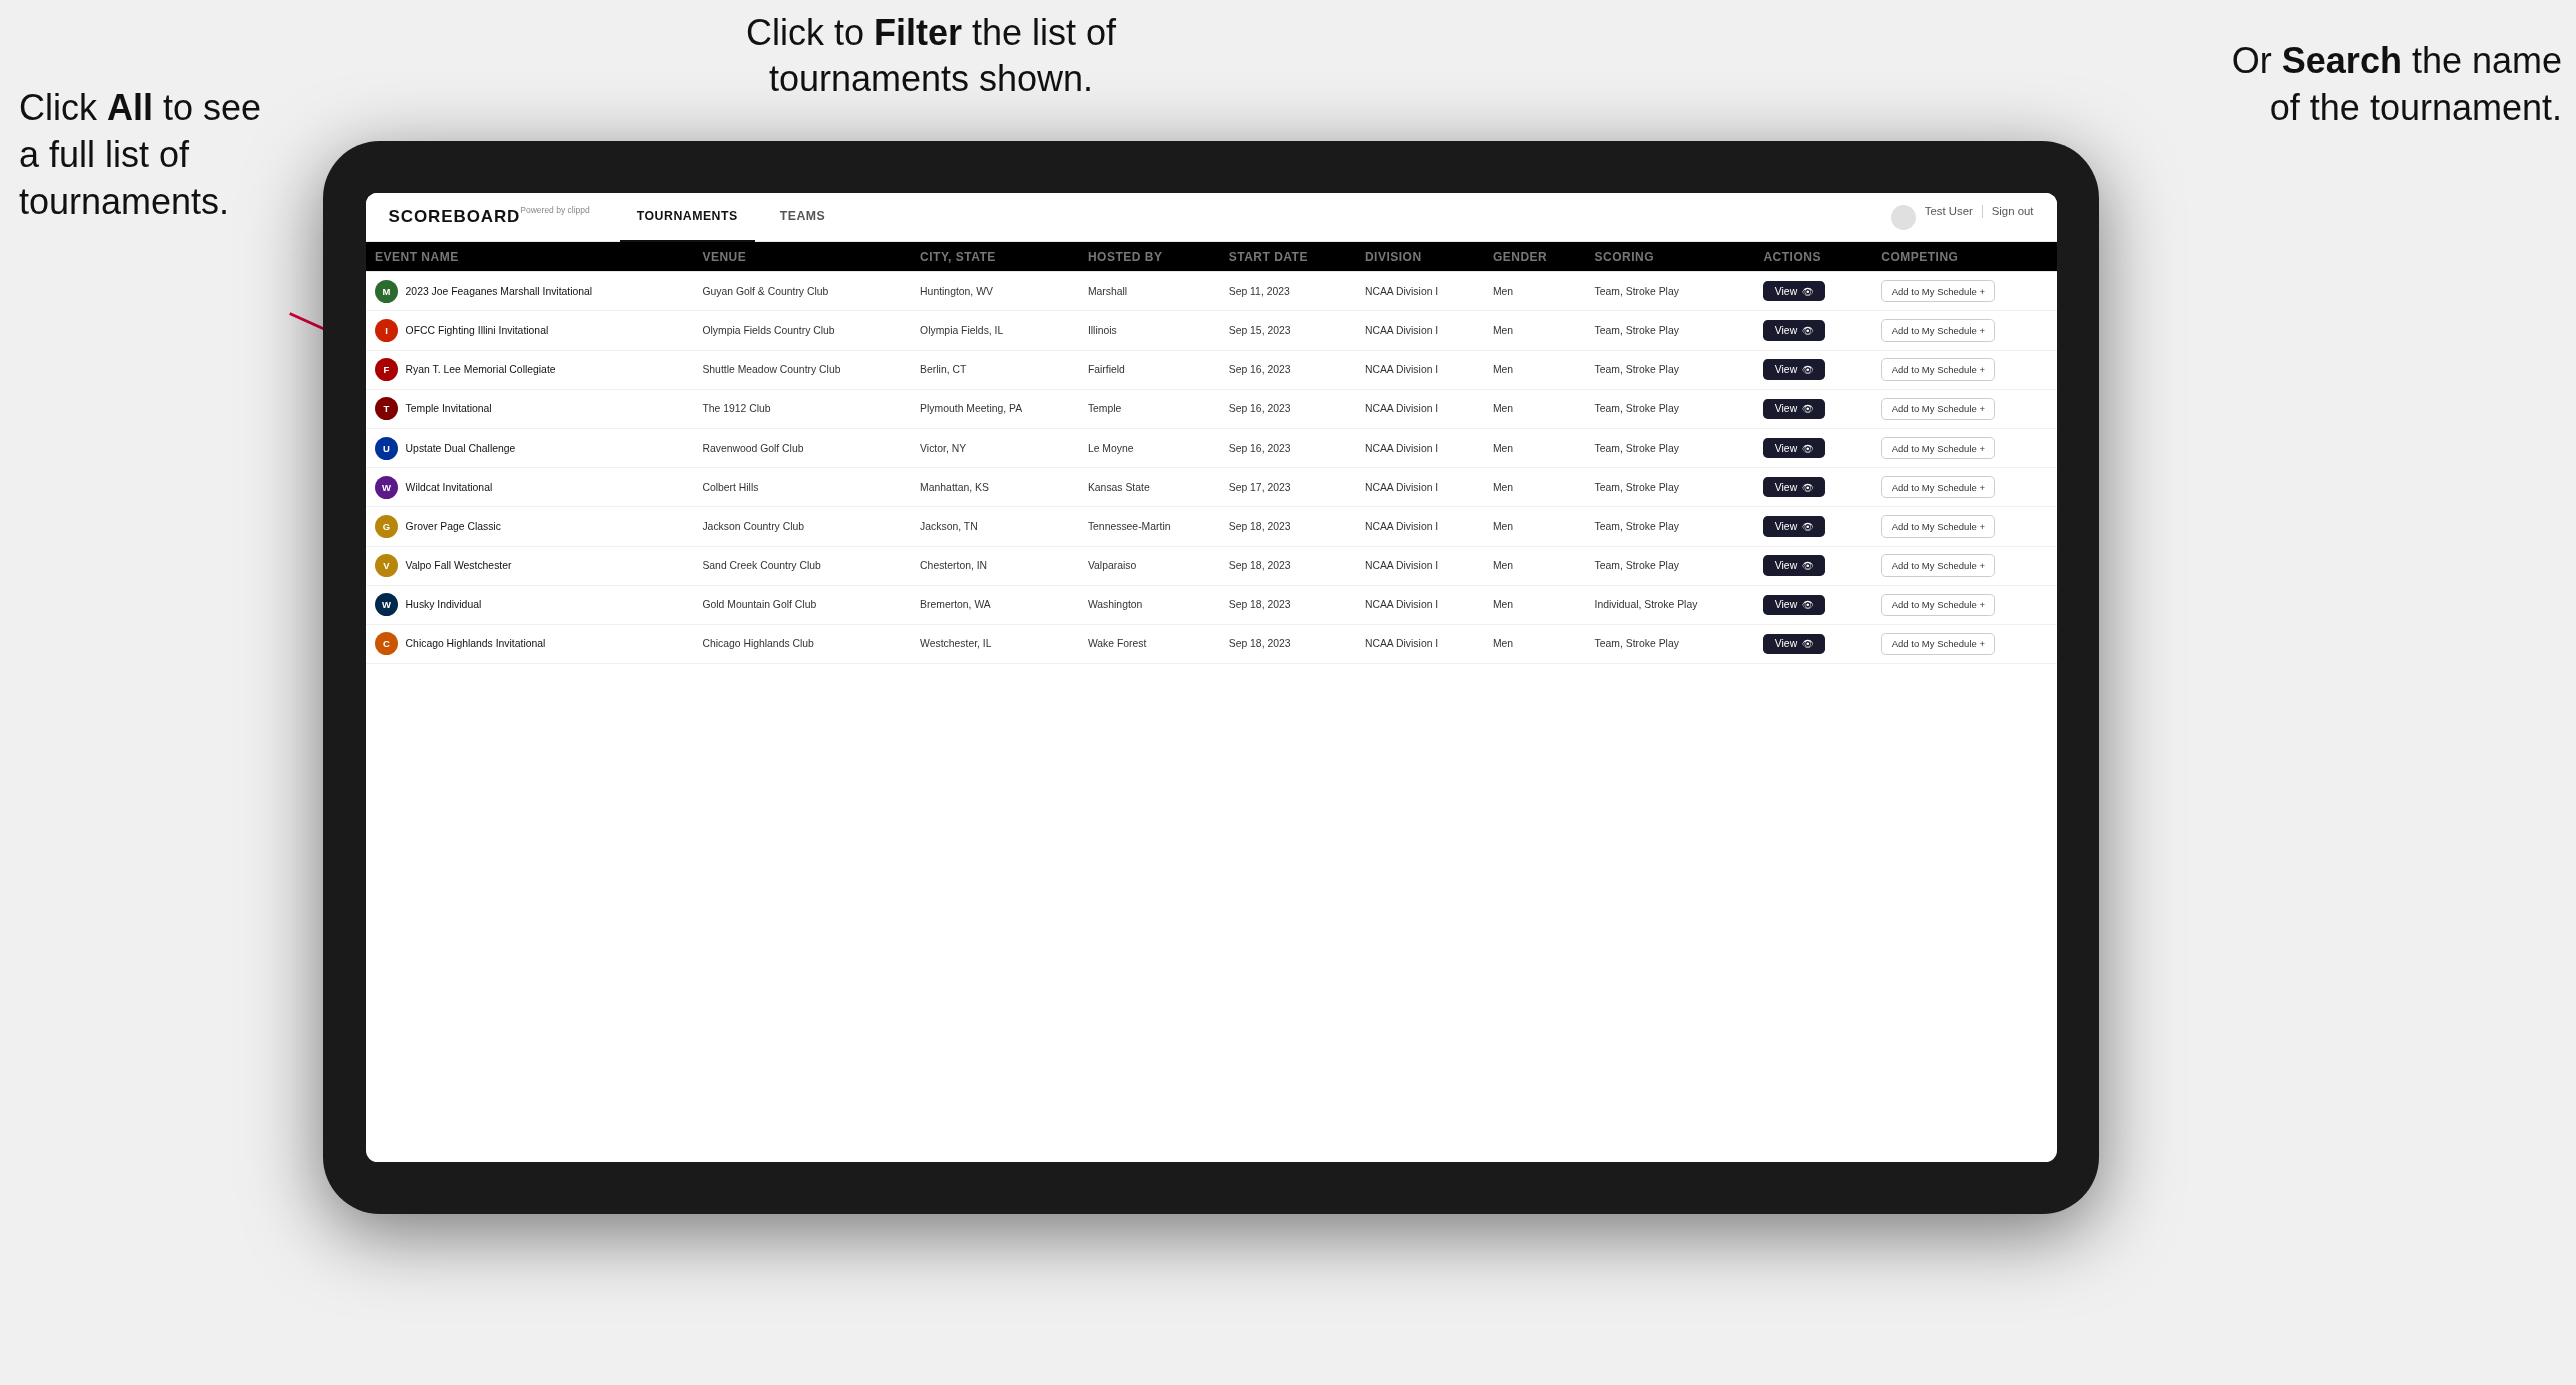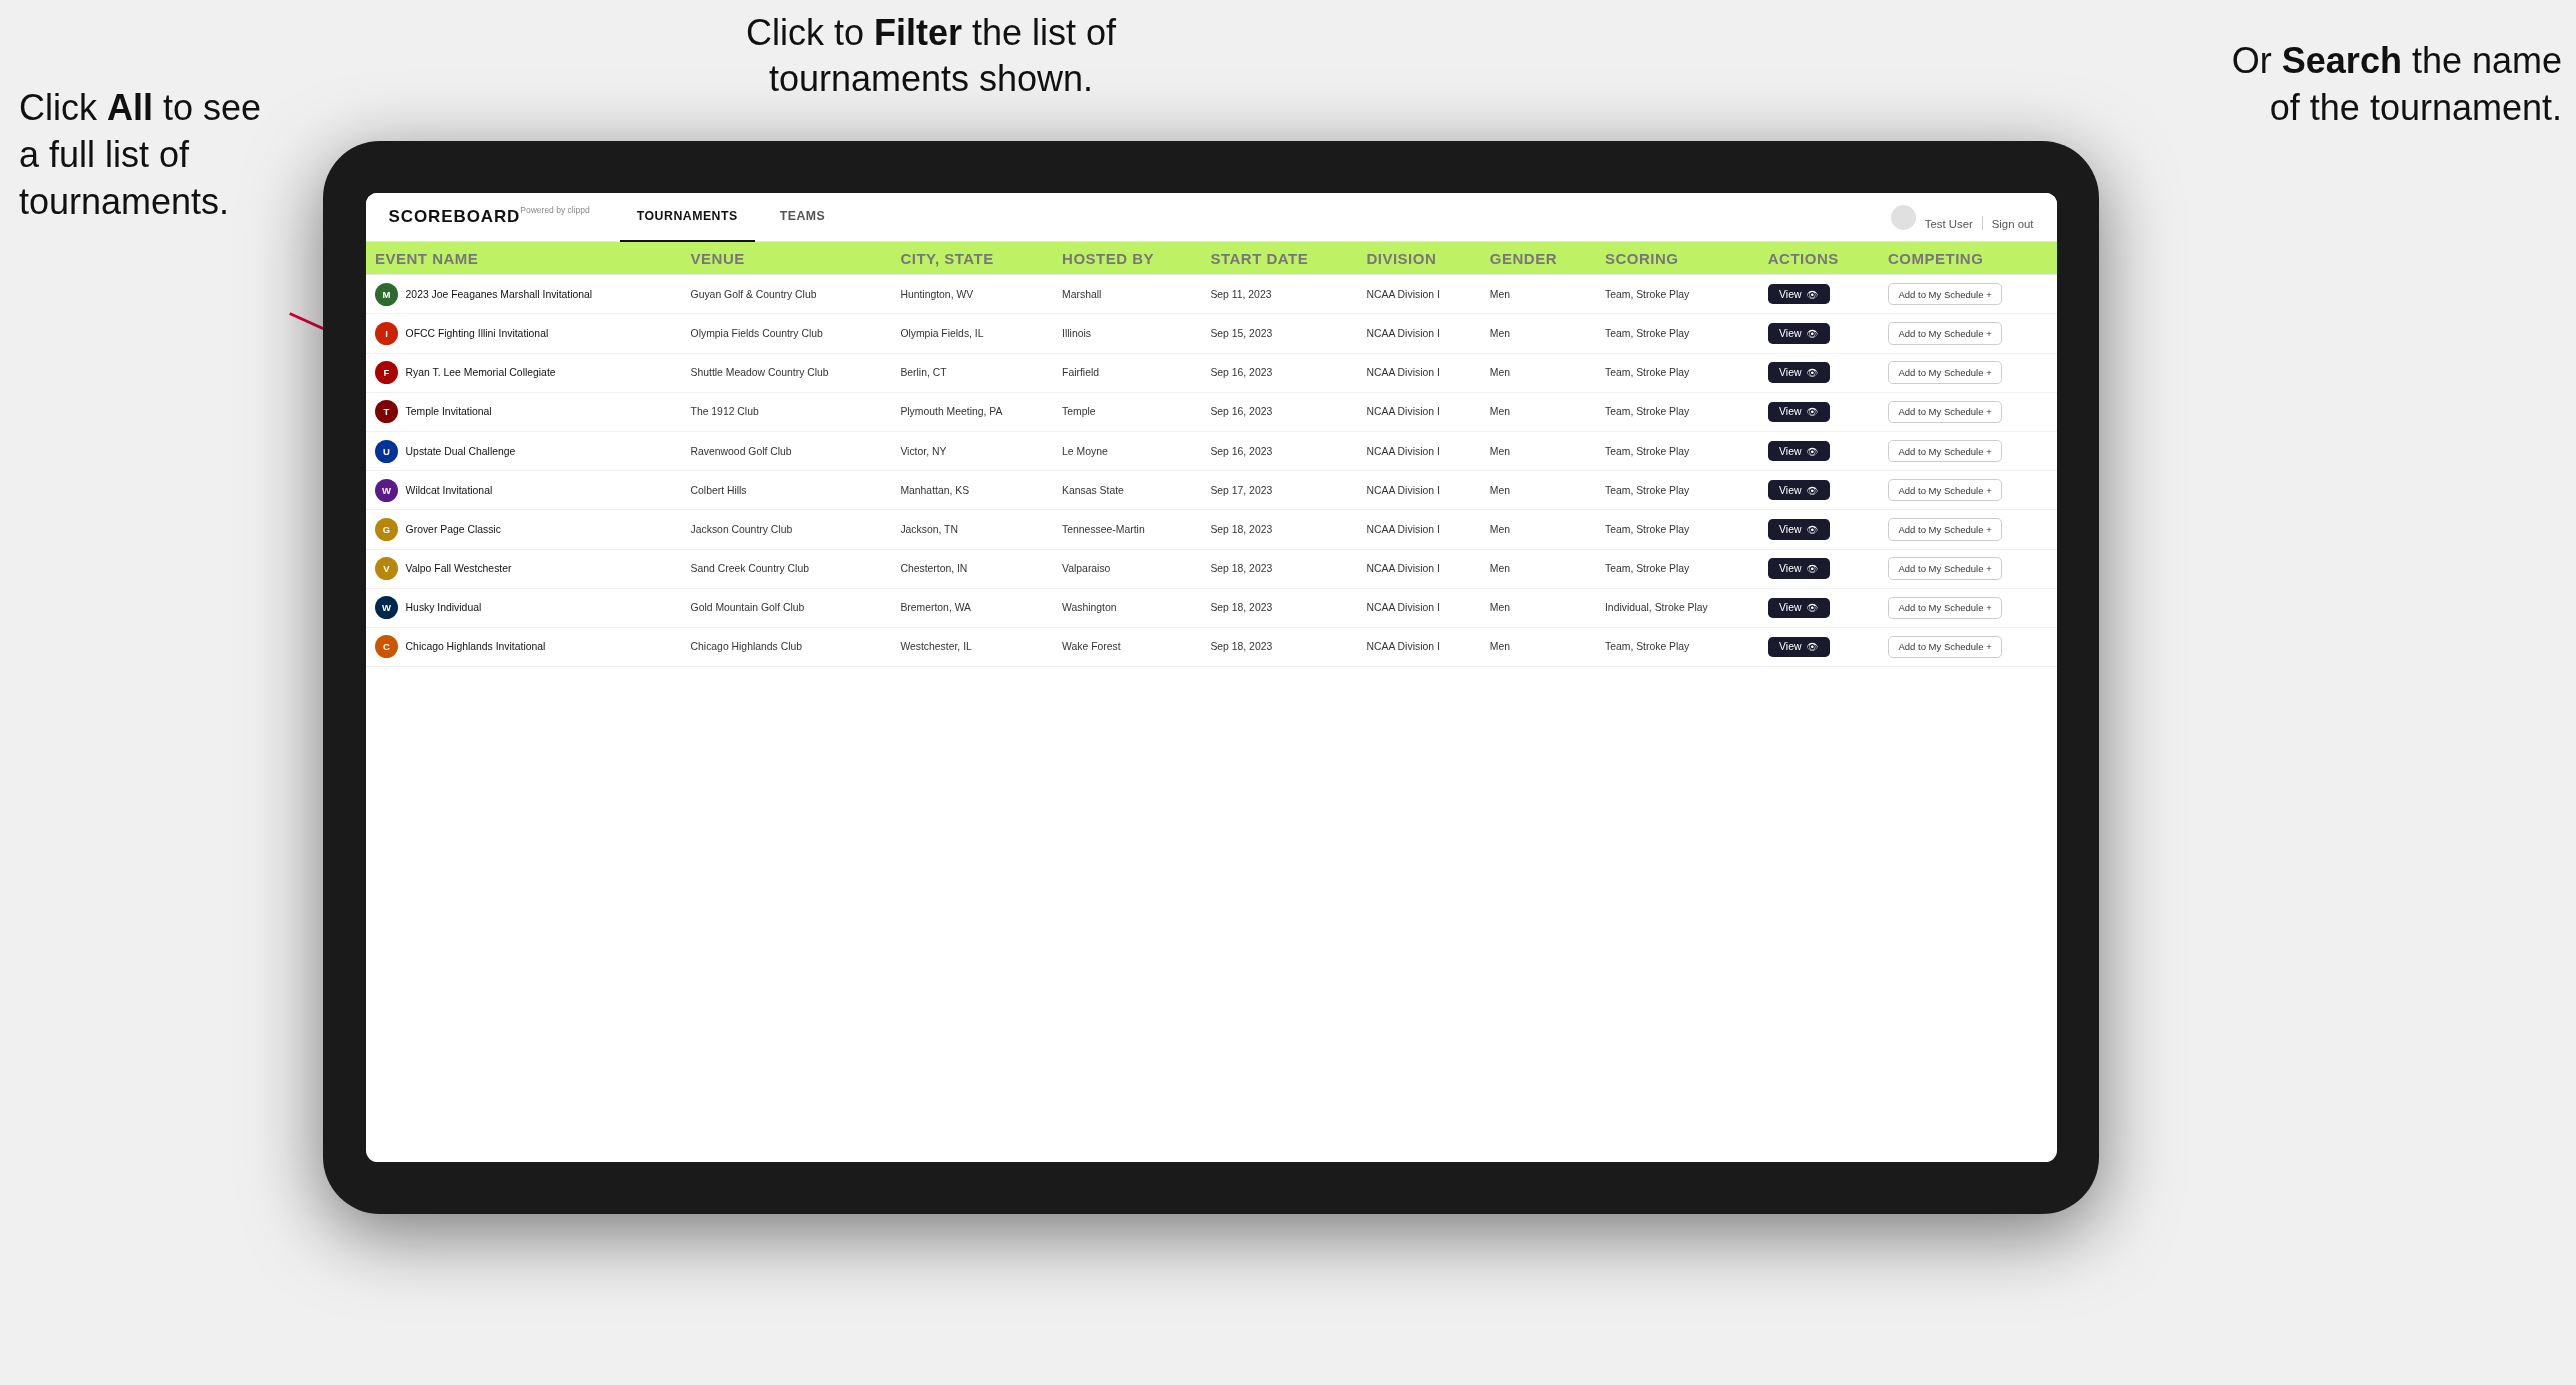--- a/index.html
+++ b/index.html
@@ -126,7 +126,7 @@
 
     .header-right {
       display: flex;
-      align-items: flex-end;
+      align-items: flex-start;
       gap: 9px;
       margin-left: auto;
       font-size: 11.4px;

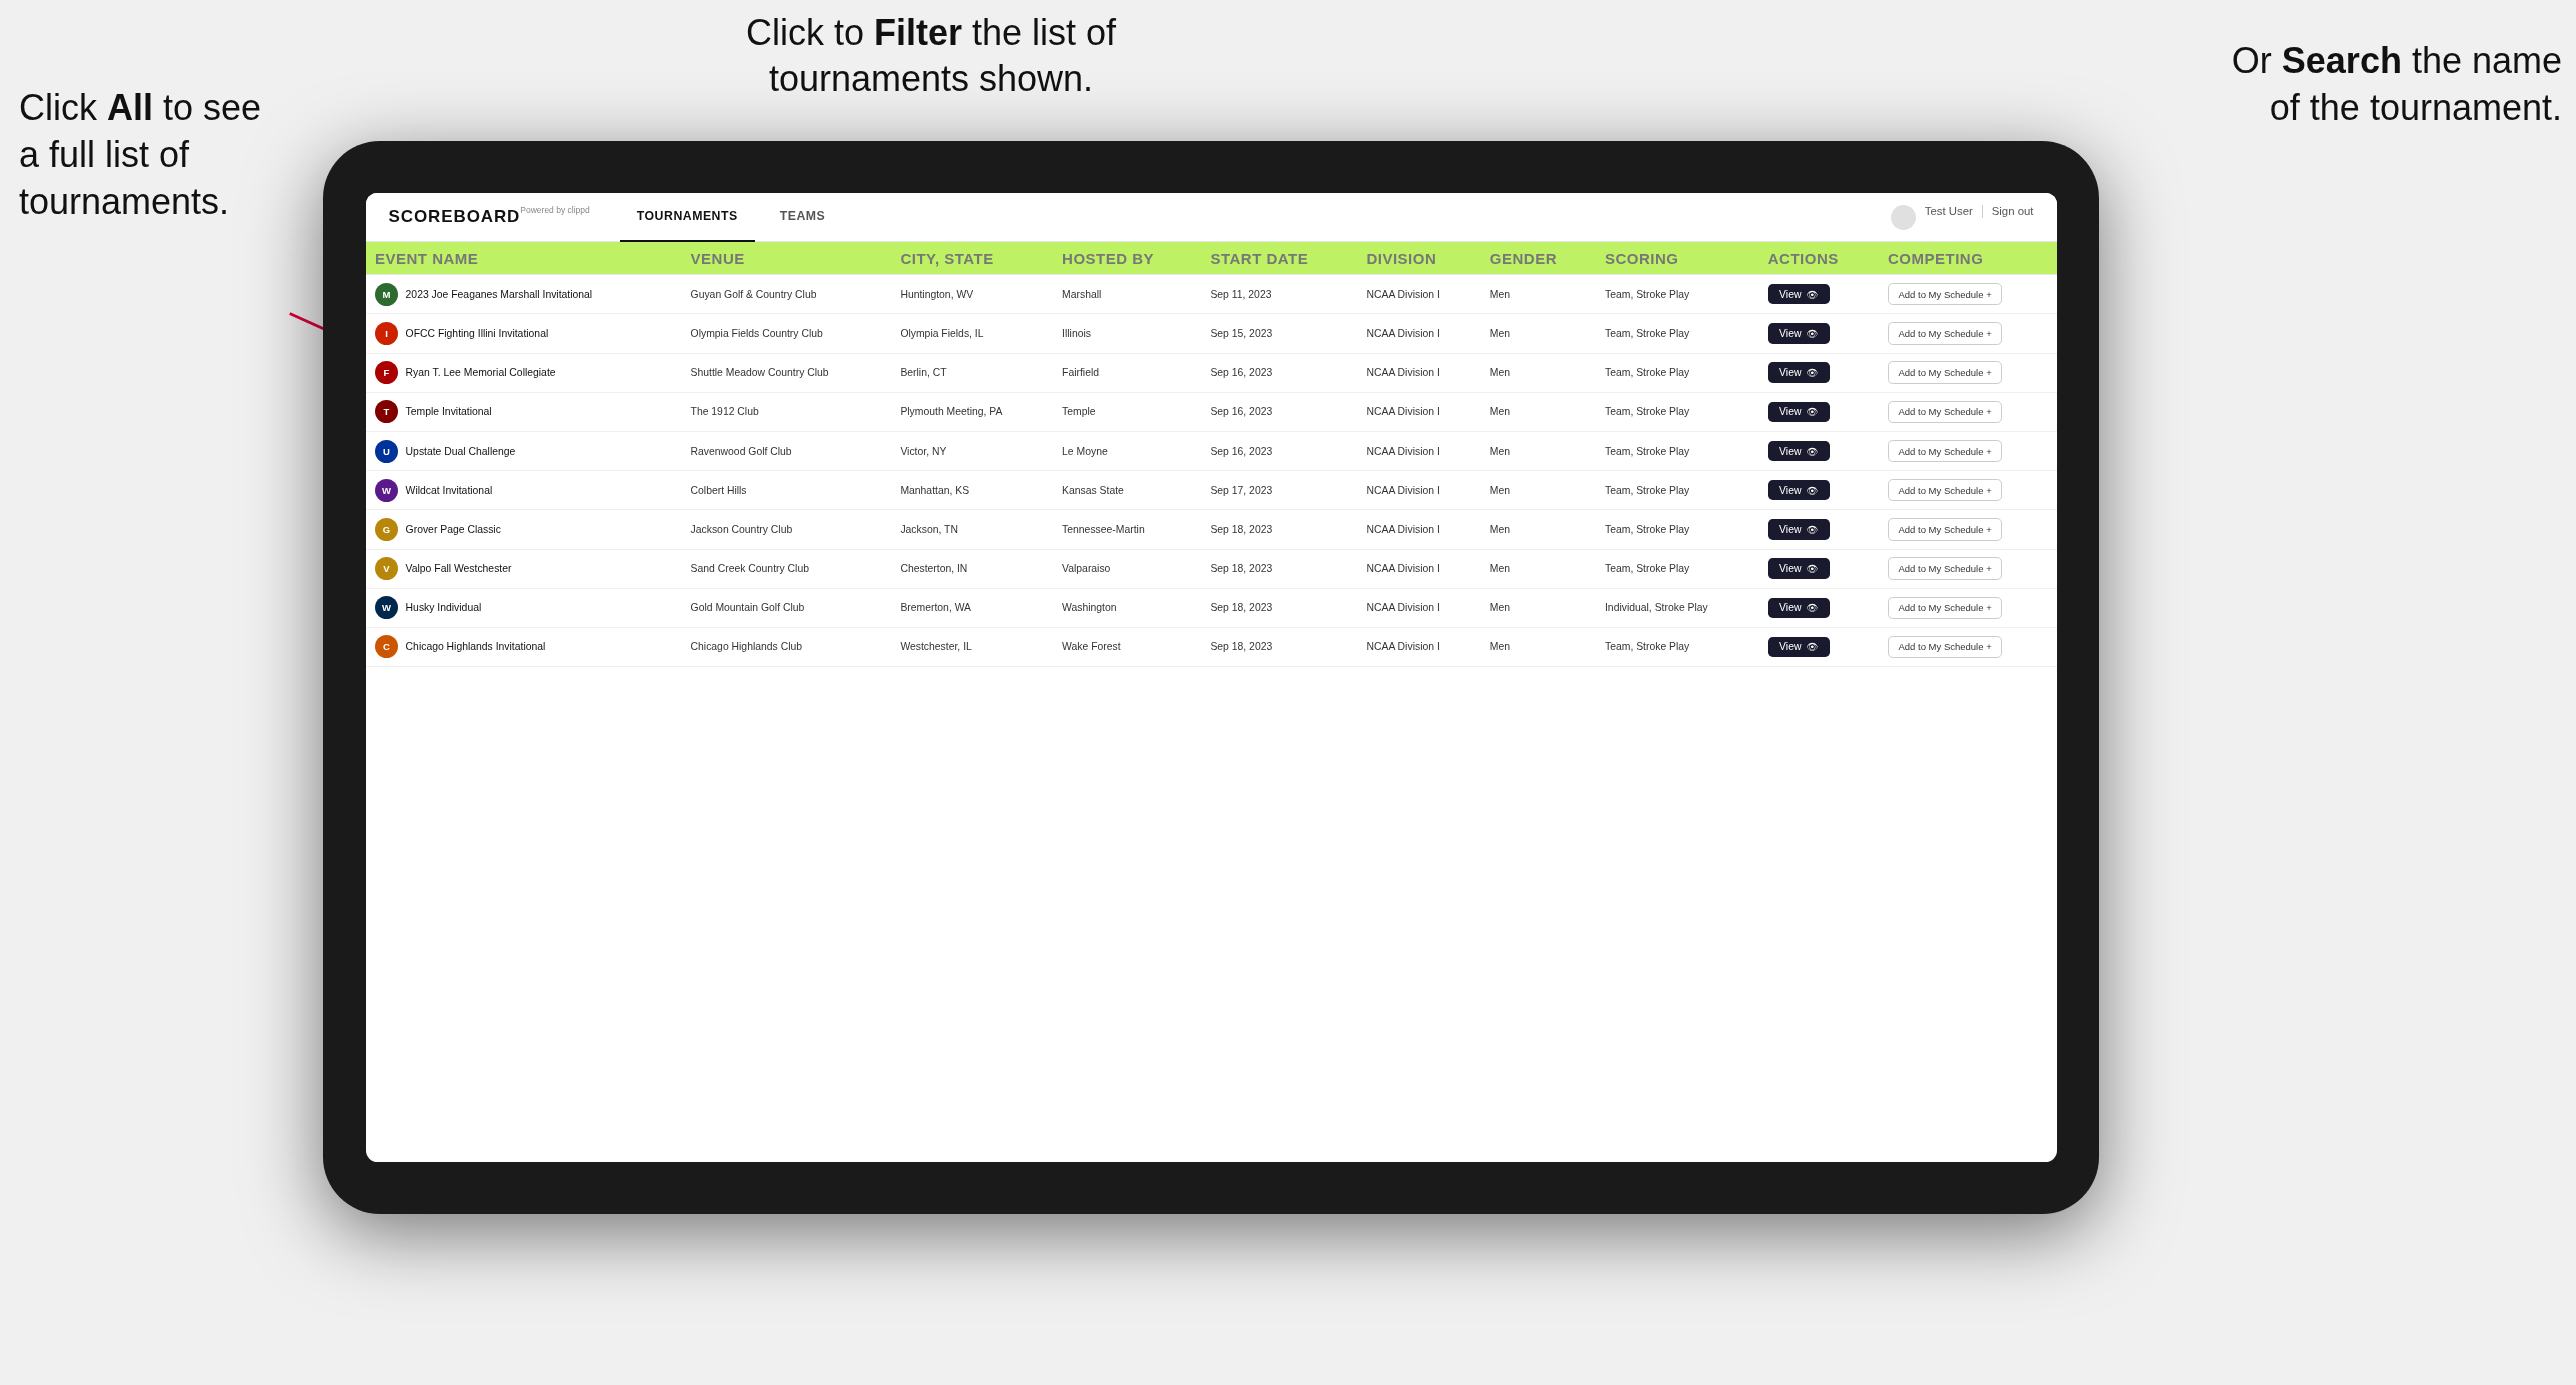--- a/index.html
+++ b/index.html
@@ -217,13 +217,13 @@
     thead th {
       padding: 7.6px 9.5px;
       text-align: left;
-      font-size: 15px;
+      font-size: 12px;
       font-weight: 700;
       color: #777;
       text-transform: uppercase;
       letter-spacing: 0.5px;
       border-bottom: 0.9px solid #e5e7eb;
-      background: #bef264;
+      background: #000000;
       white-space: nowrap;
     }
     tbody tr {

